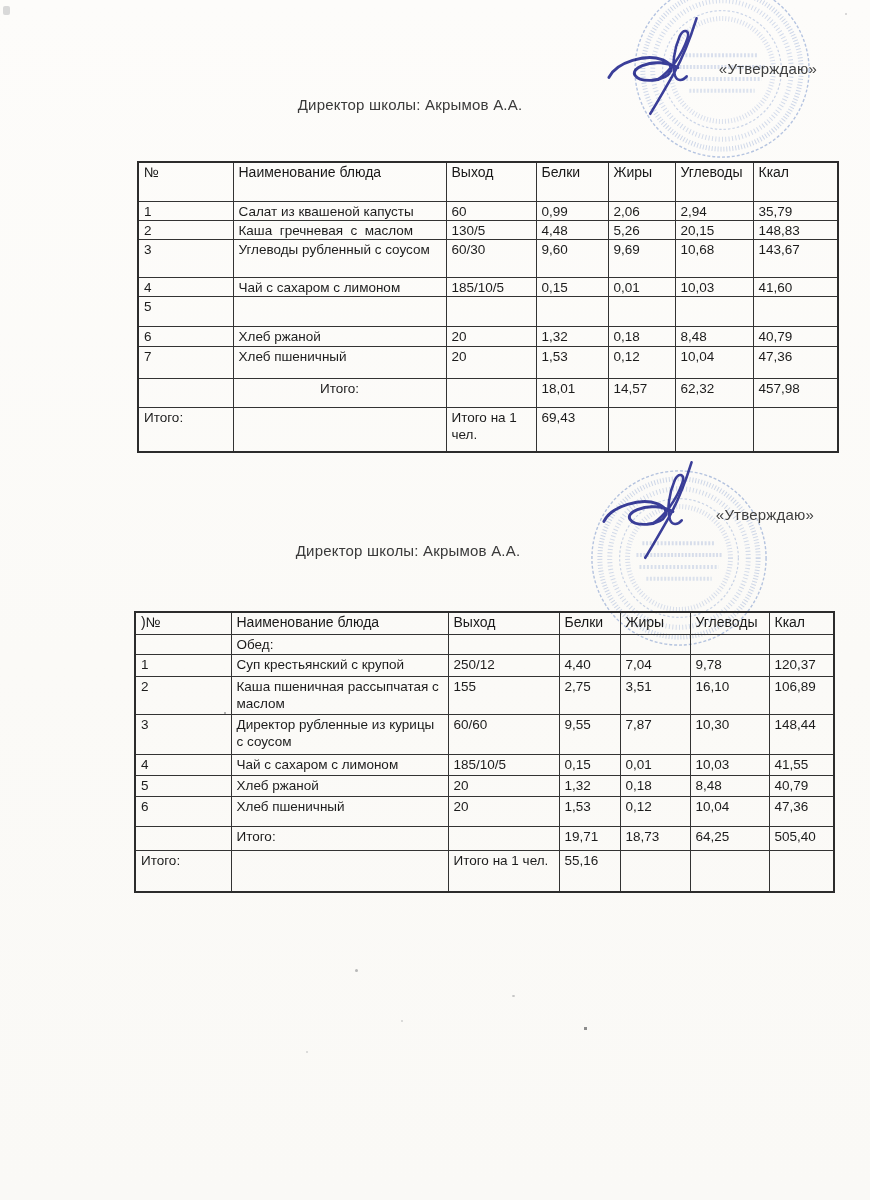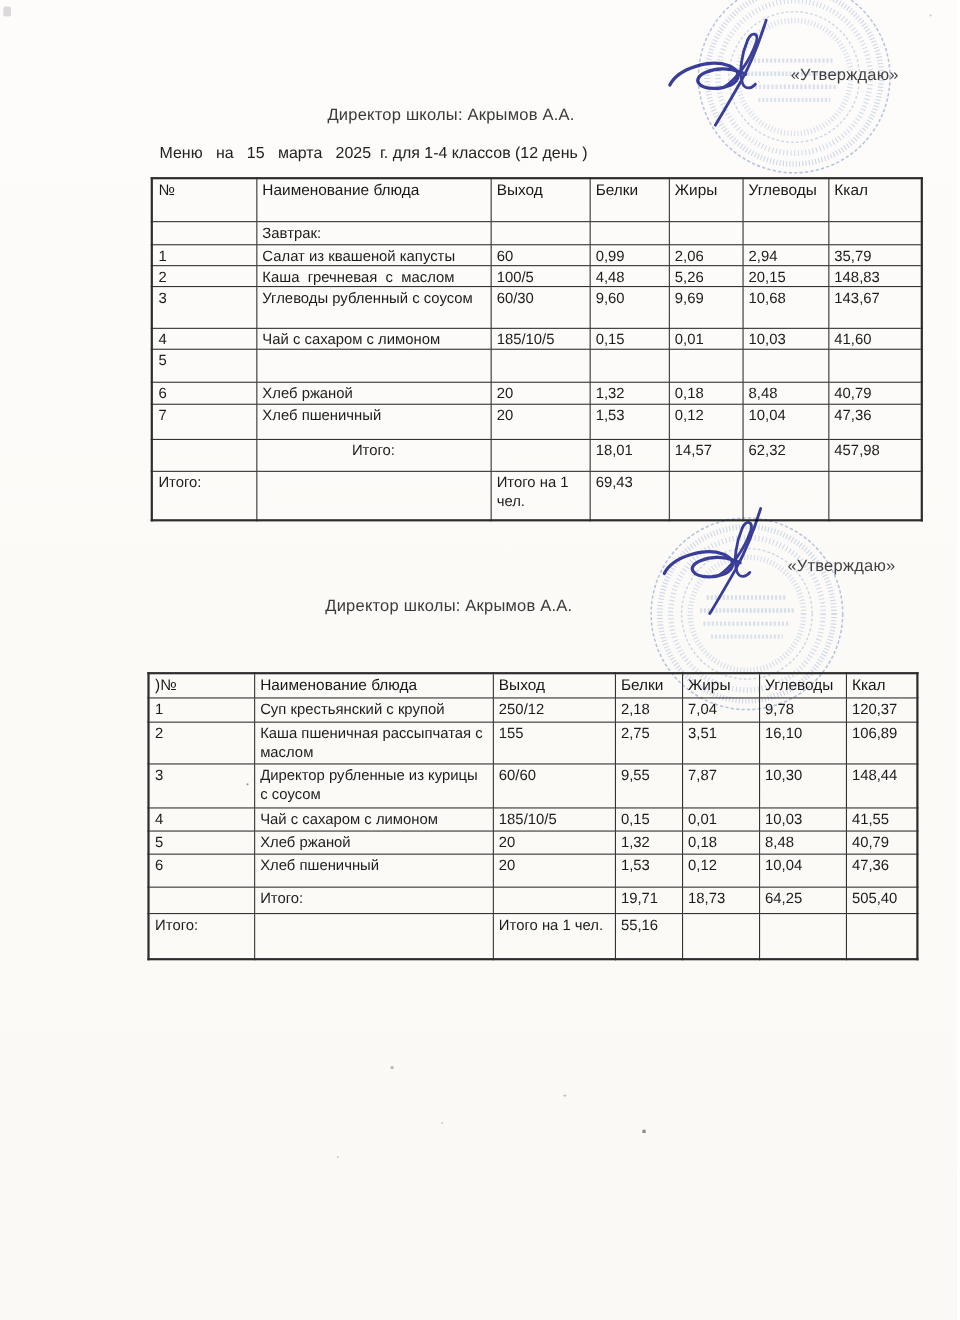--- a/index.html
+++ b/index.html
@@ -104,7 +104,6 @@
   <div class="approve-quote" style="top:60px; width:817px;">«Утверждаю»</div>
   <div class="director-line" style="top:96px; width:820px;">Директор школы: Акрымов А.А.</div>
 
-  <div class="menu-title" style="left:145px; top:132px;">Меню   на   15   марта   2025  г. для 1-4 классов (12 день )</div>
 
   <table class="menu-table" style="left:137px; top:161px; width:700px;">
     <colgroup>

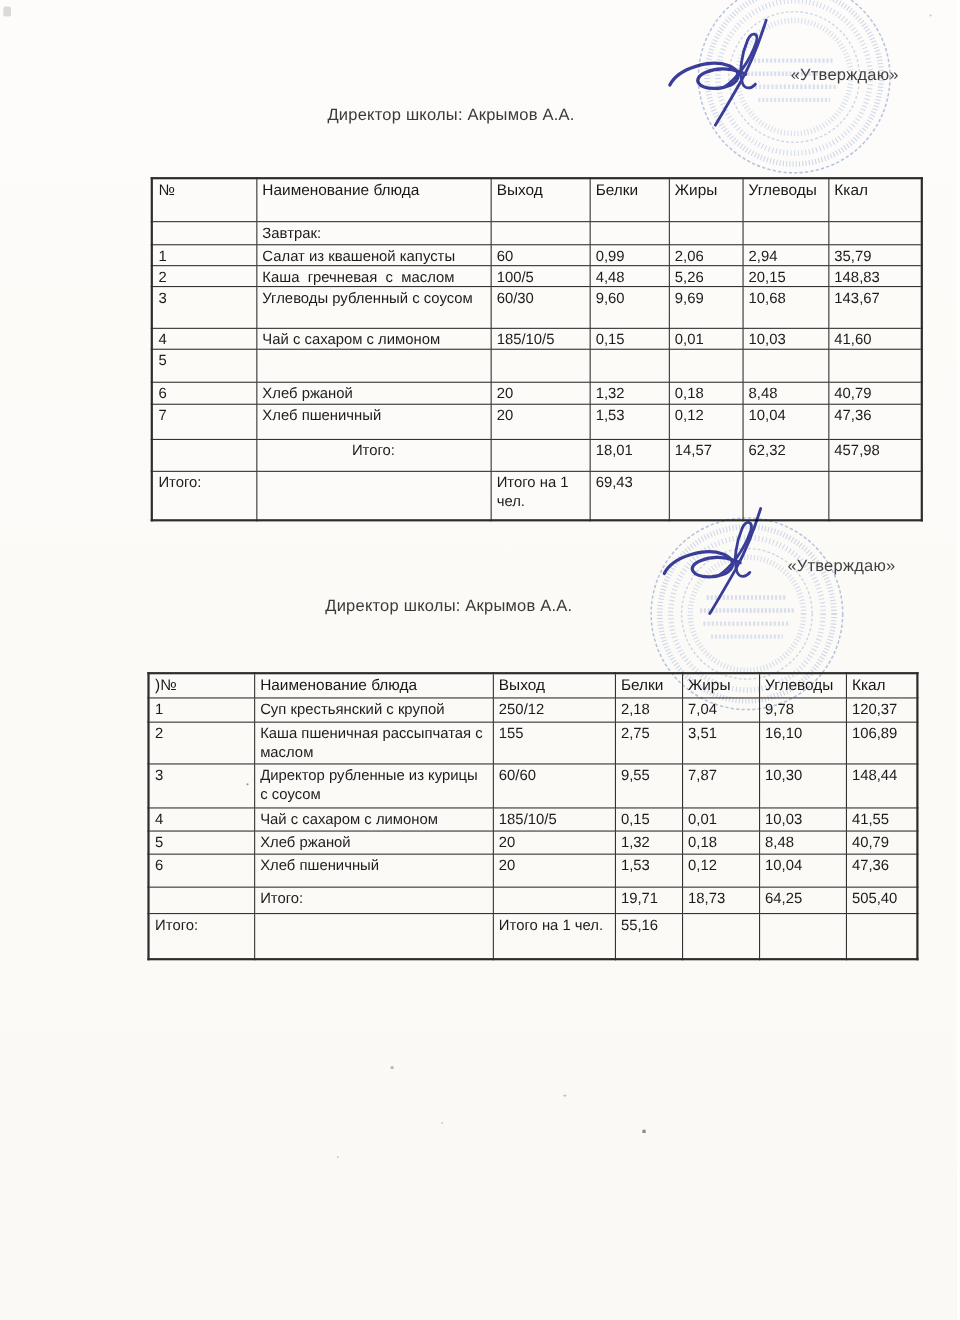--- a/index.html
+++ b/index.html
@@ -125,15 +125,6 @@
       <td>Углеводы</td>
       <td>Ккал</td>
     </tr>
-    <tr style="height:21px">
-      <td></td>
-      <td>Завтрак:</td>
-      <td></td>
-          <td></td>
-      <td></td>
-          <td></td>
-          <td></td>
-    </tr>
     <tr style="height:18px">
       <td>1</td>
       <td>Салат из квашеной капусты</td>

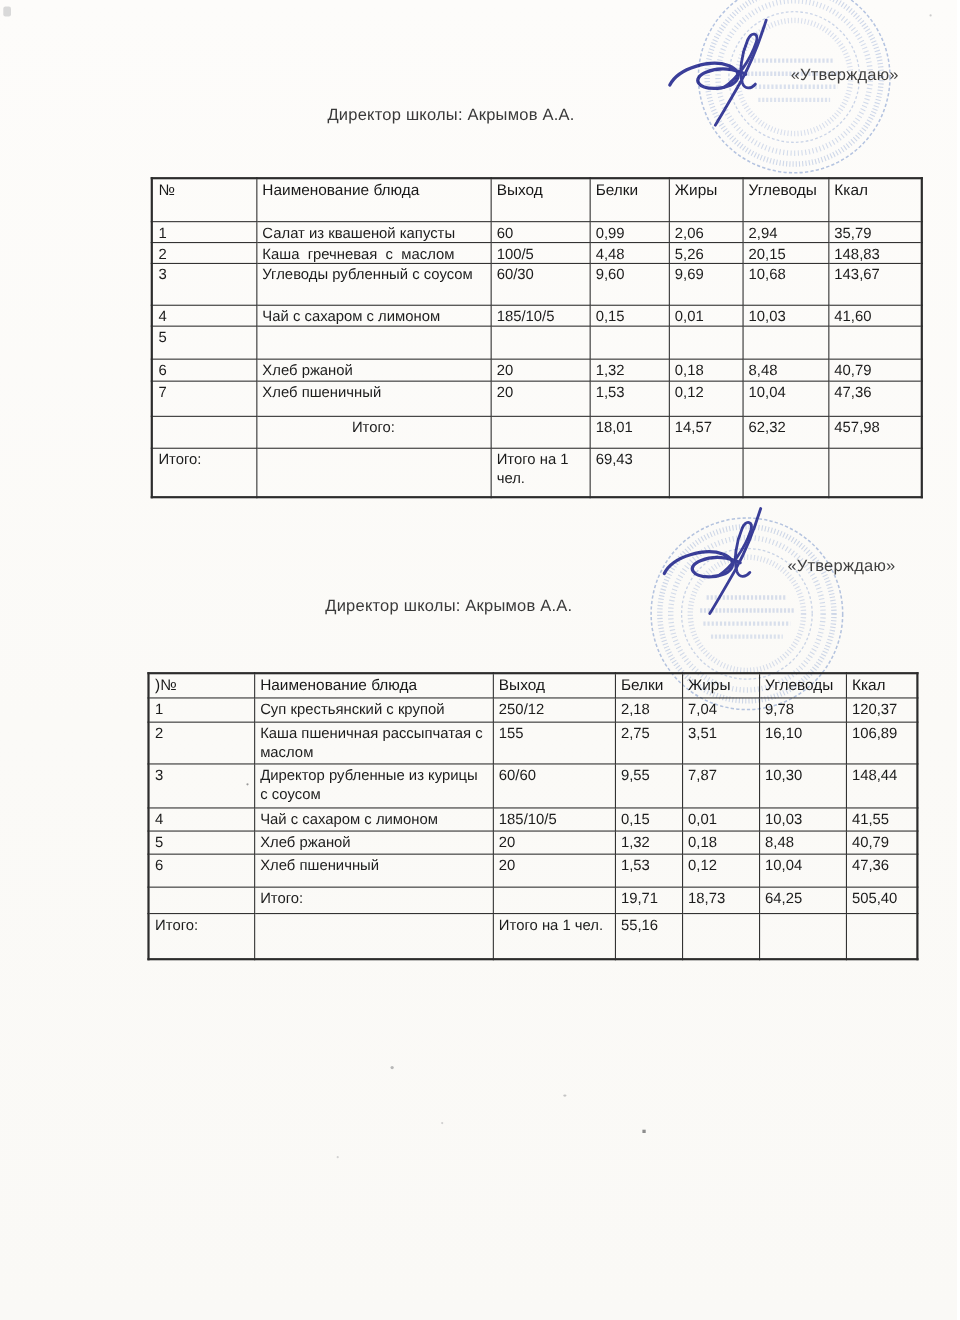--- a/index.html
+++ b/index.html
@@ -137,7 +137,7 @@
     <tr style="height:18px">
       <td>2</td>
       <td>Каша  гречневая  с  маслом</td>
-      <td>100/5</td>
+      <td>130/5</td>
       <td>4,48</td>
       <td>5,26</td>
       <td>20,15</td>

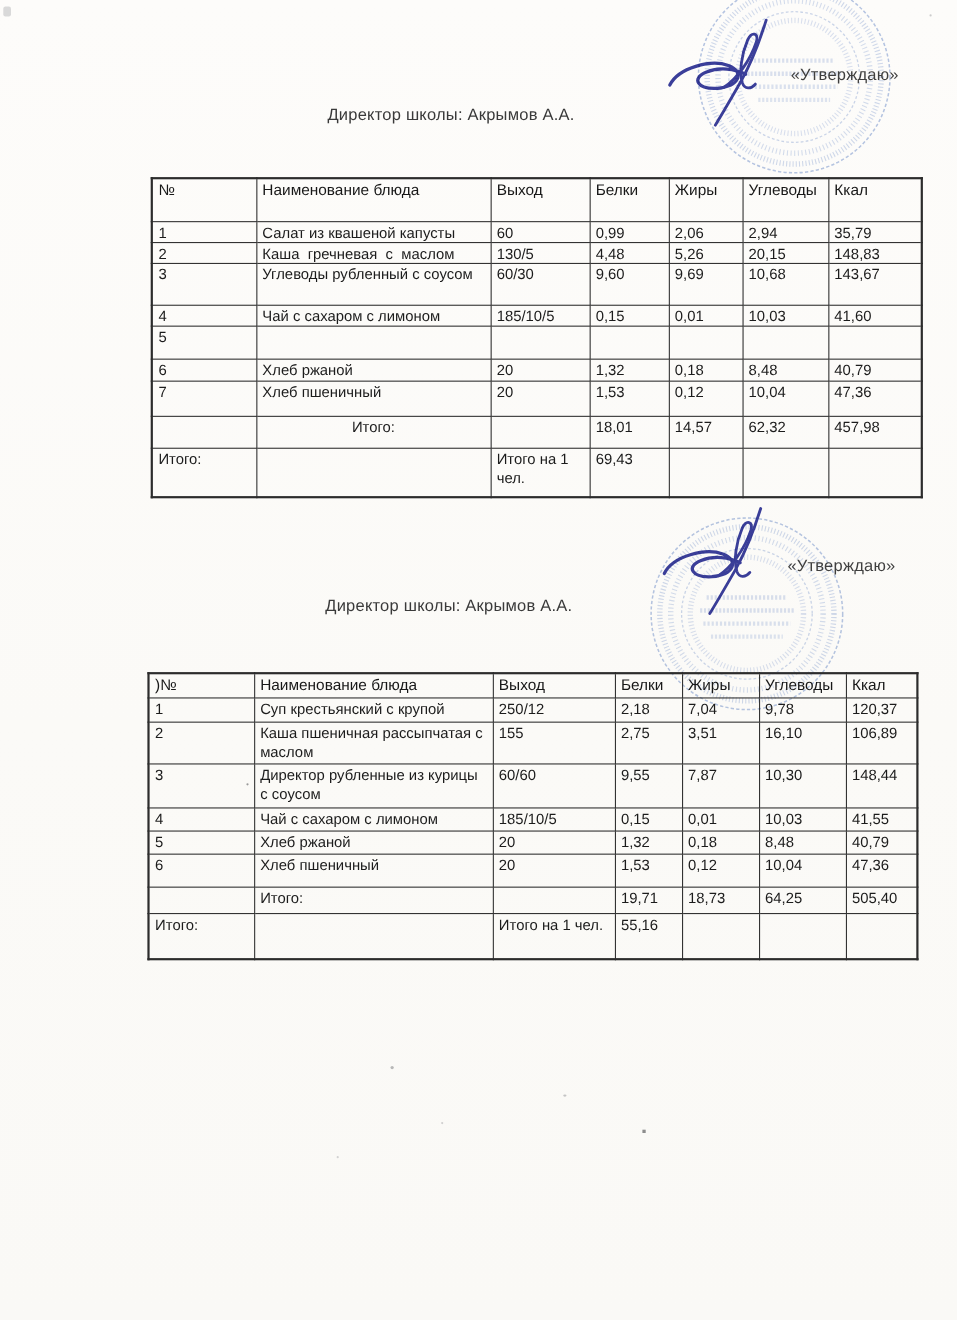--- a/index.html
+++ b/index.html
@@ -255,6 +255,15 @@
       <td>Углеводы</td>
       <td>Ккал</td>
     </tr>
+    <tr style="height:20px">
+      <td></td>
+      <td>Обед:</td>
+      <td></td>
+          <td></td>
+      <td></td>
+          <td></td>
+          <td></td>
+    </tr>
     <tr style="height:22px">
       <td>1</td>
       <td>Суп крестьянский с крупой</td>

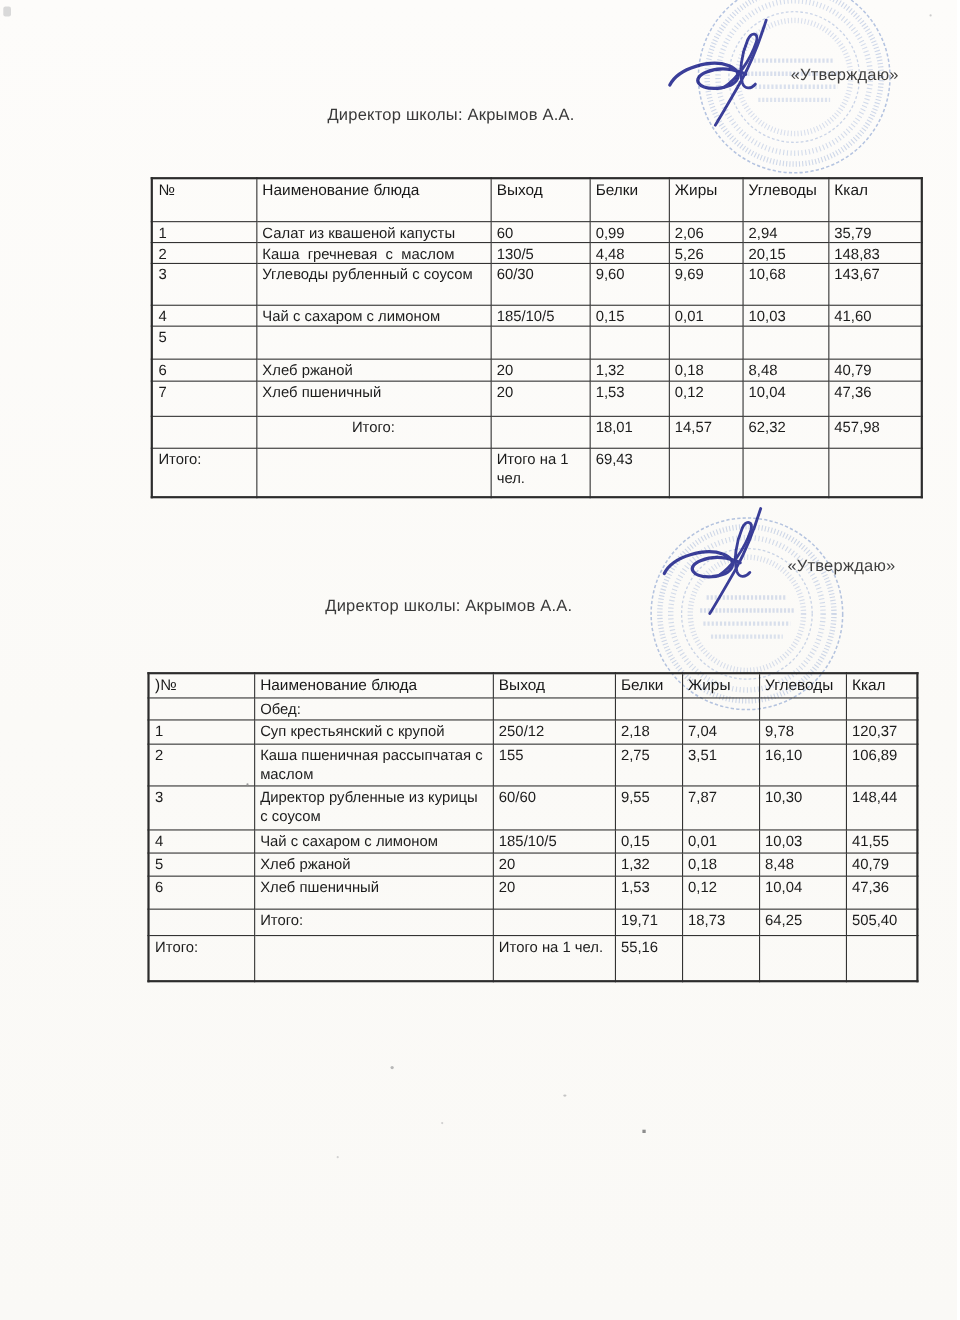--- a/index.html
+++ b/index.html
@@ -268,7 +268,7 @@
       <td>1</td>
       <td>Суп крестьянский с крупой</td>
       <td>250/12</td>
-      <td>2,18</td>
+      <td>4,40</td>
       <td>7,04</td>
       <td>9,78</td>
       <td>120,37</td>

